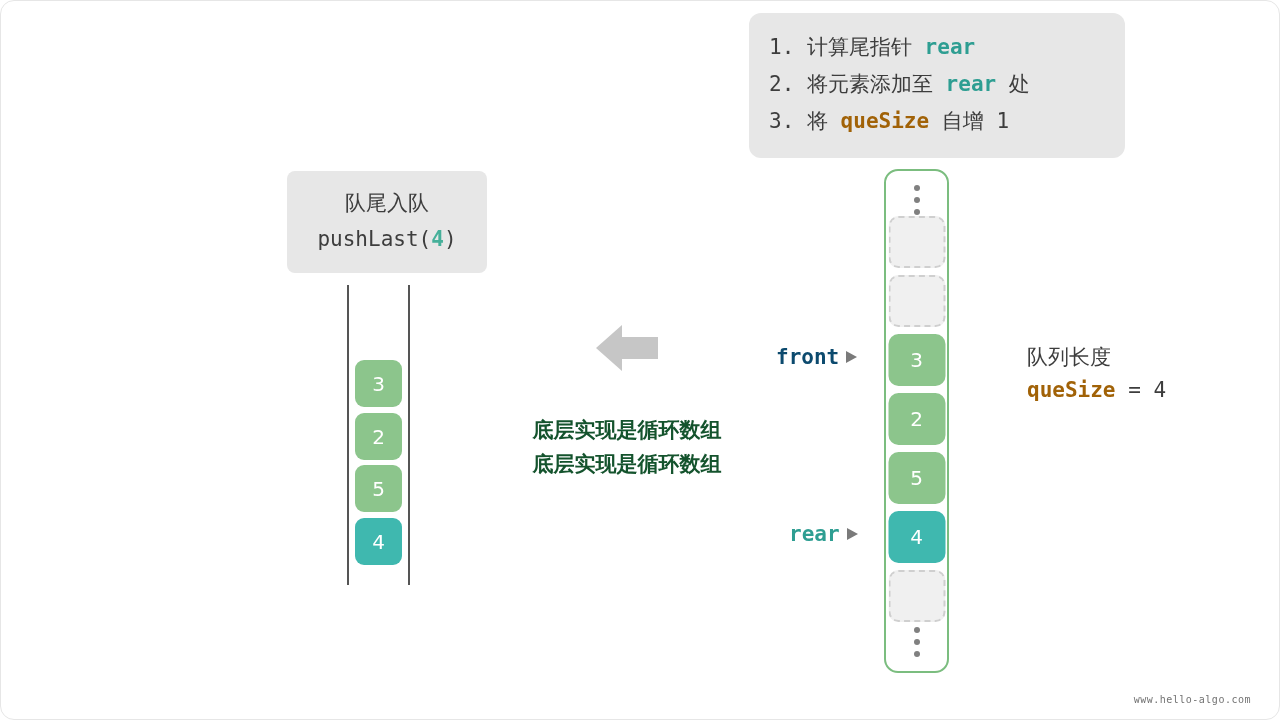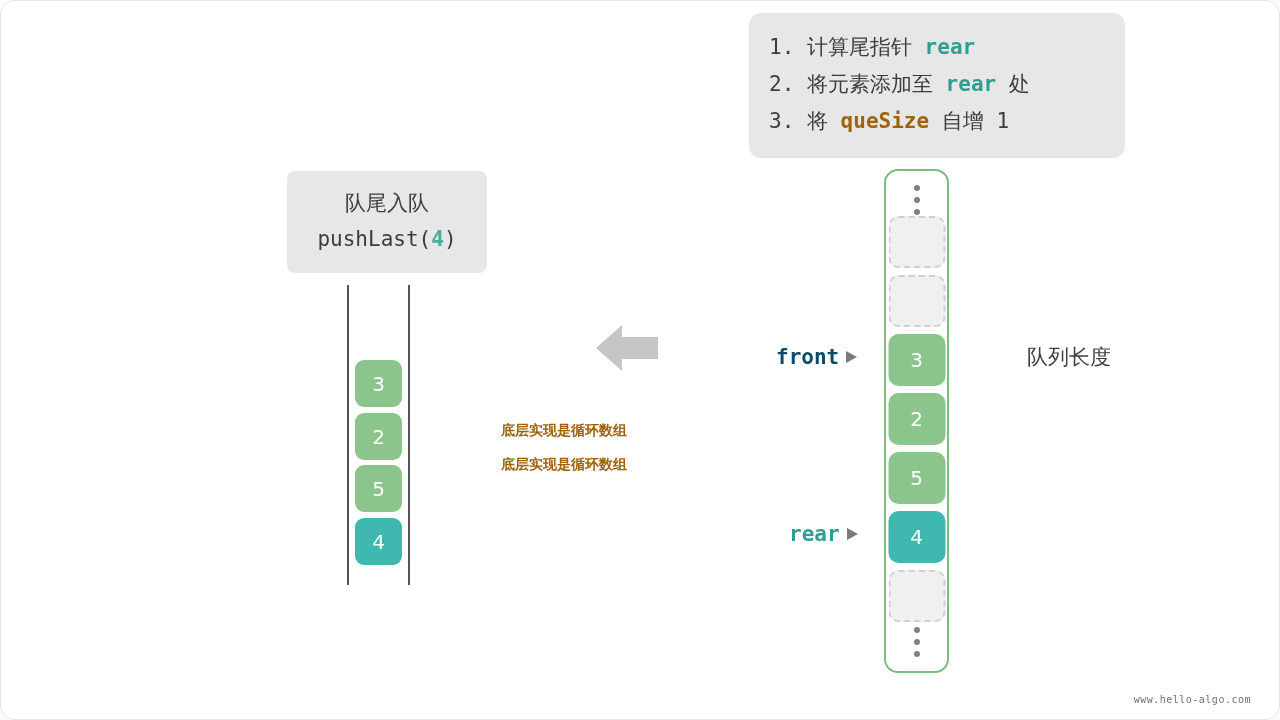--- a/index.html
+++ b/index.html
@@ -207,6 +207,7 @@
 
   <div id="size-note">
     <div class="l1">队列长度</div>
+    <div class="l2"><span class="kw-blue">queSize</span><span> = </span><span>4</span></div>
   </div>
 
 

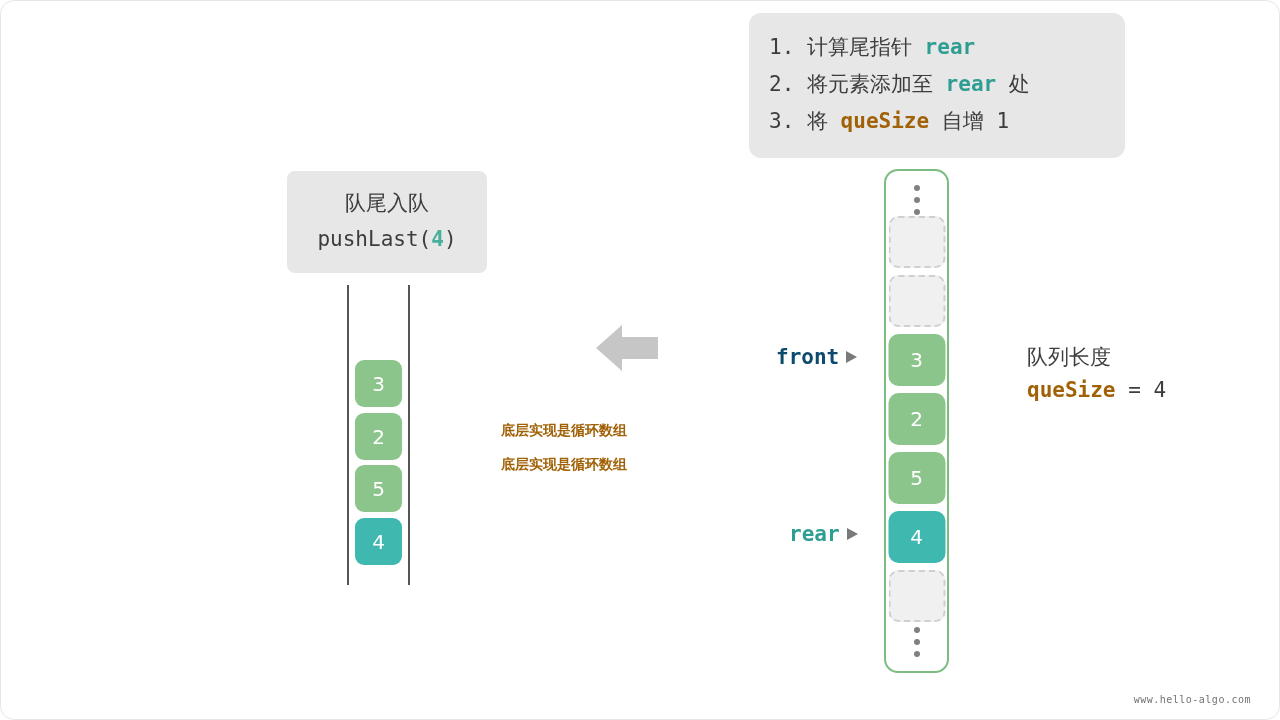--- a/index.html
+++ b/index.html
@@ -65,8 +65,8 @@
   
   #center-caption{
     position:absolute;left:500px;top:412px;width:252px;
-    text-align:left;color:#a16207;font-weight:bold;
-    font-size:14px;line-height:34px;
+    text-align:center;color:#14532d;font-weight:bold;
+    font-size:21px;line-height:34px;
     font-family:"DejaVu Sans","Liberation Sans",sans-serif;
   }
 

